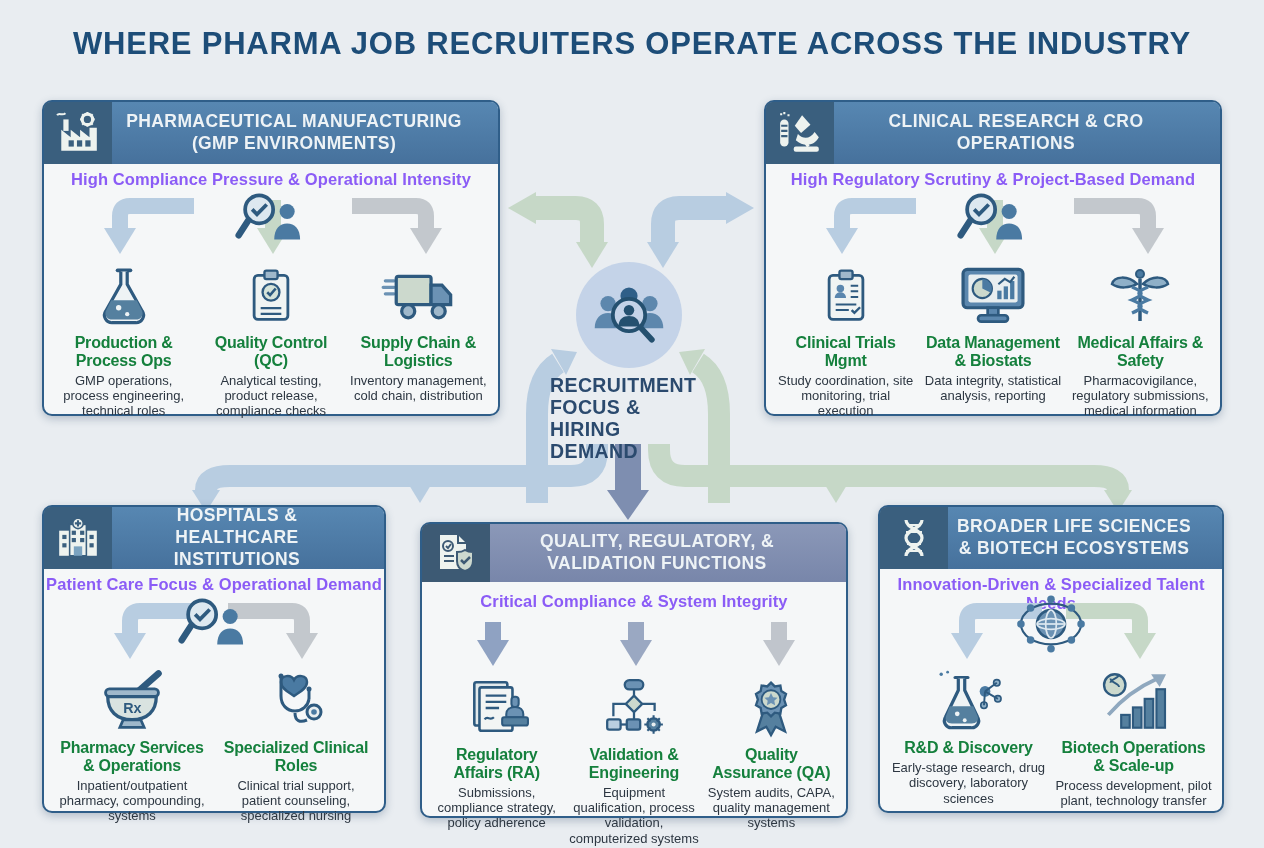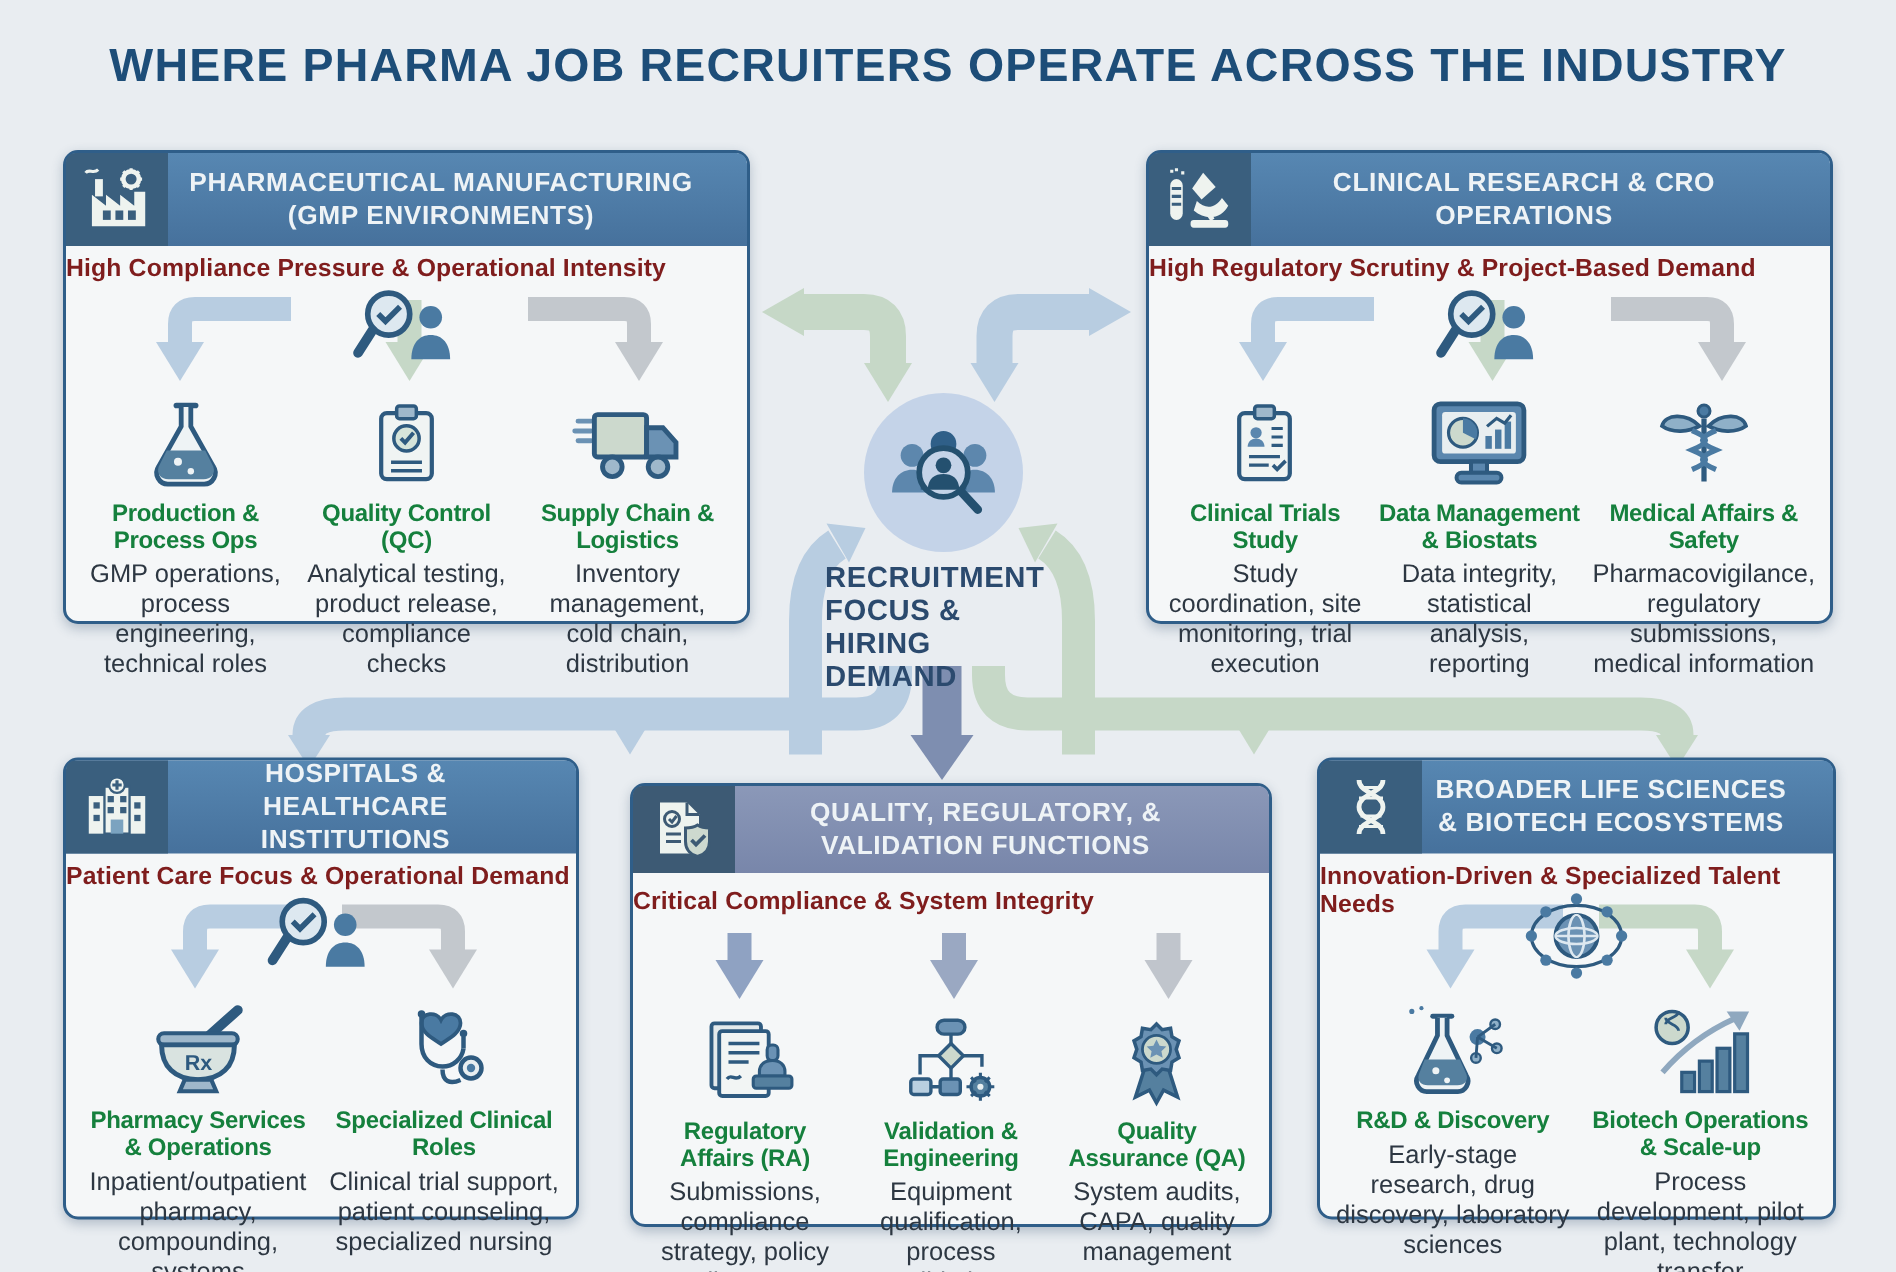--- a/index.html
+++ b/index.html
@@ -61,7 +61,7 @@
   }
   .sub {
     position:absolute; top:68px; left:0; right:0;
-    font-weight:bold; font-size:16.5px; color:#7f1d1d;
+    text-align:center; font-weight:bold; font-size:16.5px; color:#8b5cf6;
     letter-spacing:0.1px;
   }
   .branches { position:absolute; left:0; }

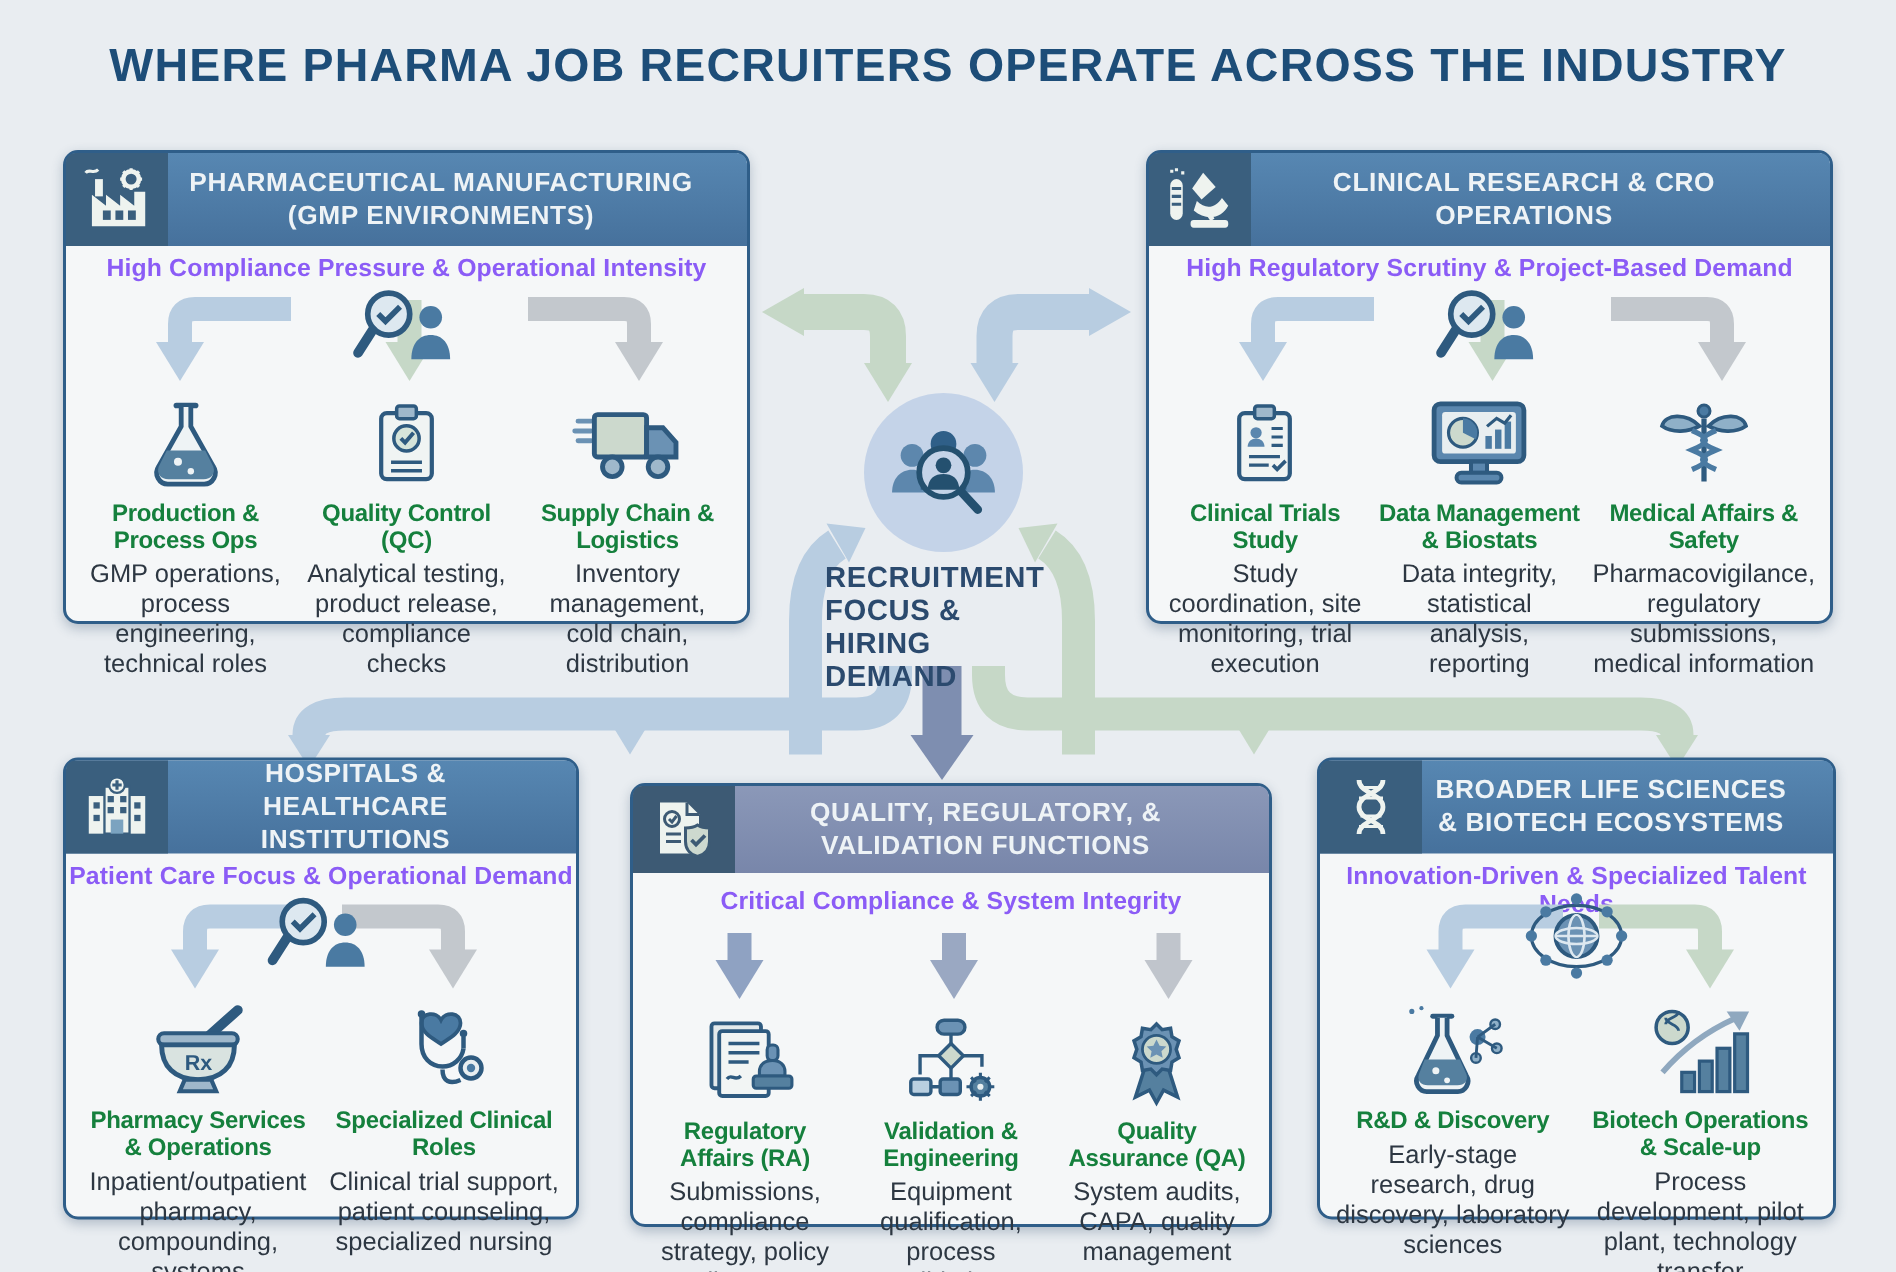--- a/index.html
+++ b/index.html
@@ -273,7 +273,7 @@
             <path d="M38 44l3 3 6-6" fill="none" stroke="#2e5a7f" stroke-width="2.6"></path>
           </svg>
         </div>
-        <div class="ititle">Clinical Trials Study</div>
+        <div class="ititle">Clinical Trials Mgmt</div>
         <div class="idesc">Study coordination, site monitoring, trial execution</div>
       </div>
       <div class="item">

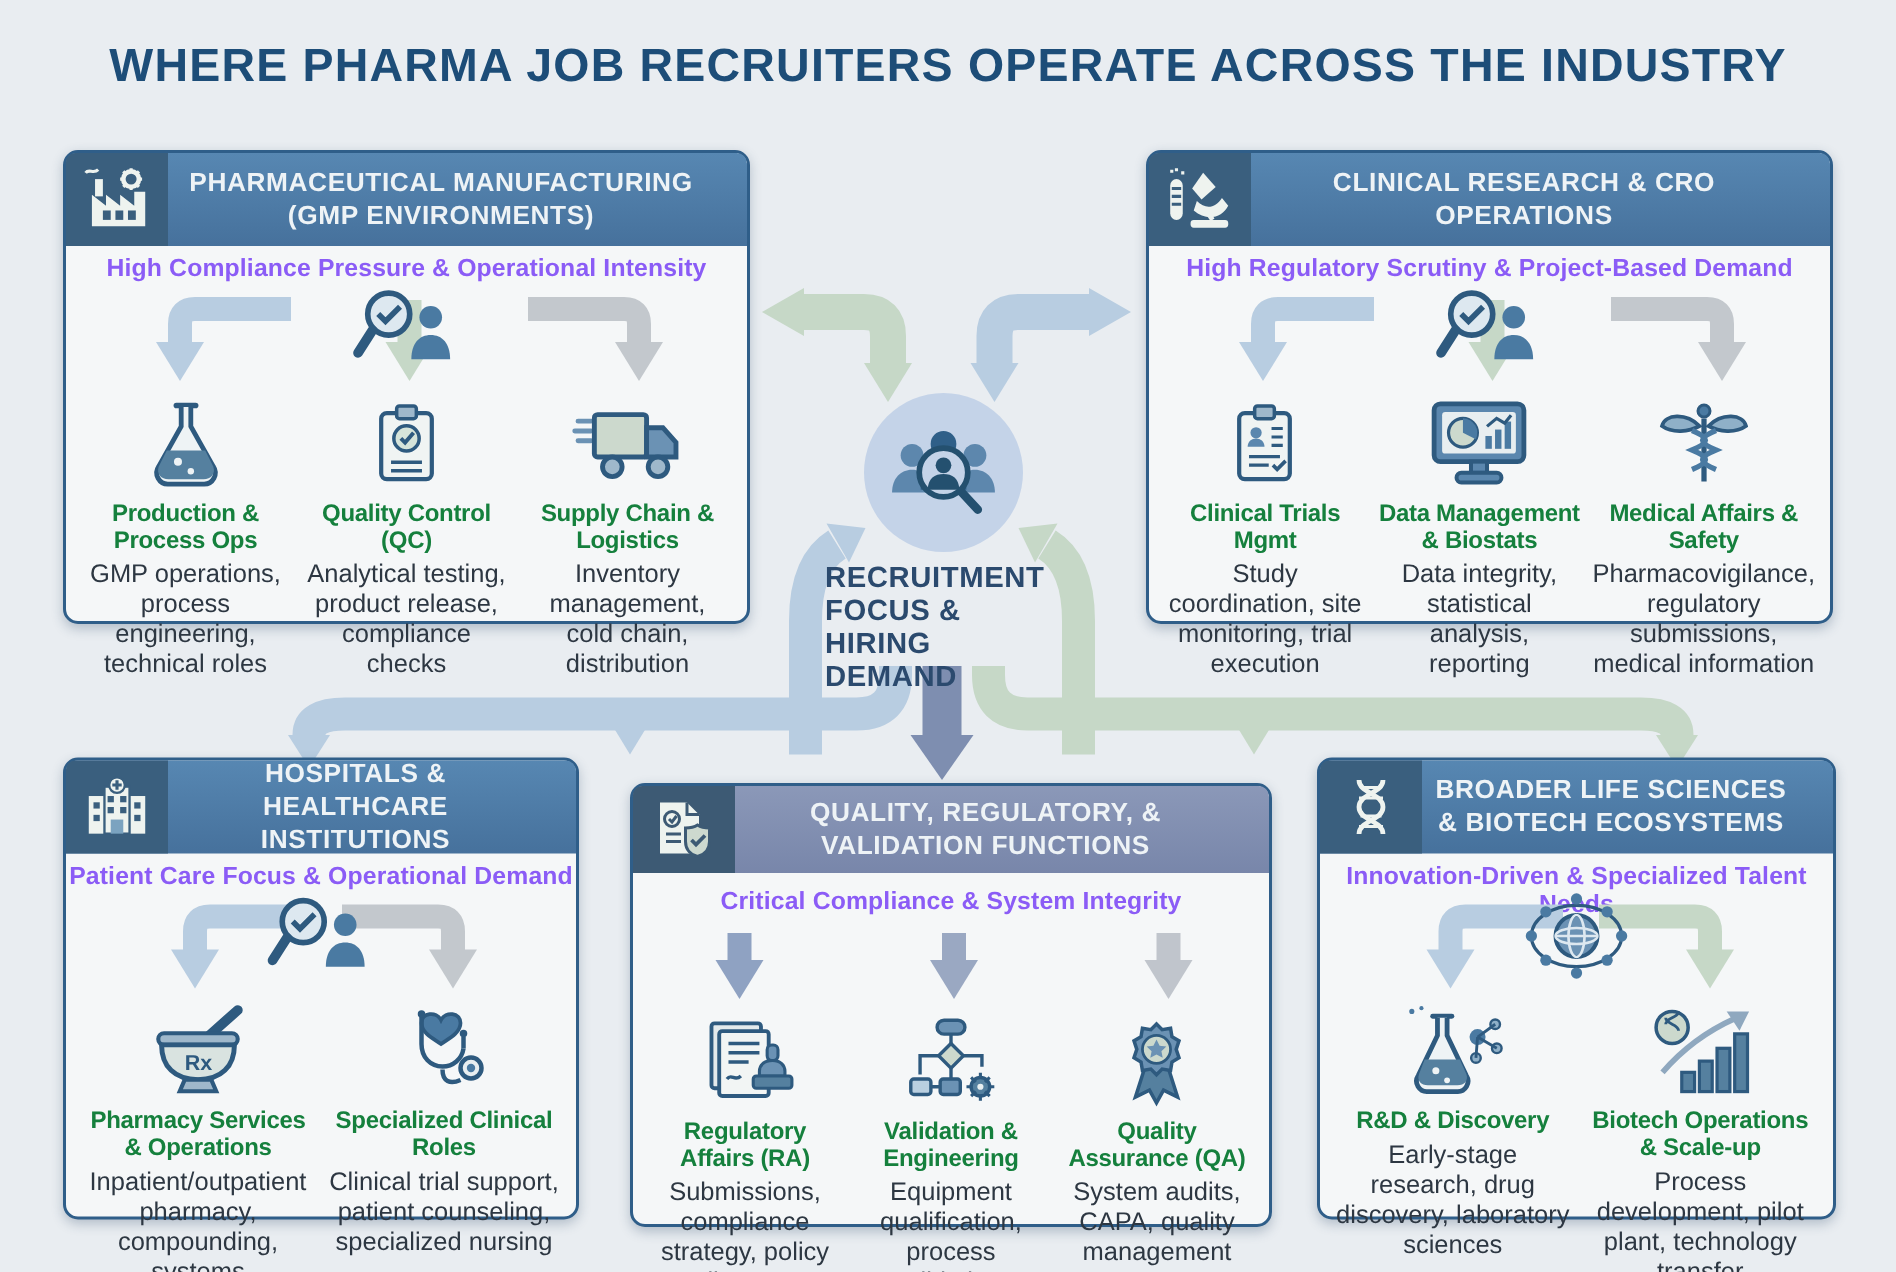--- a/index.html
+++ b/index.html
@@ -82,7 +82,7 @@
     color:#15803d; letter-spacing:-0.2px;
   }
   .idesc {
-    margin-top:3px; font-size:17px; line-height:1.18; color:#2d3742;
+    margin-top:3px; font-size:13px; line-height:1.18; color:#2d3742;
   }
 
   

